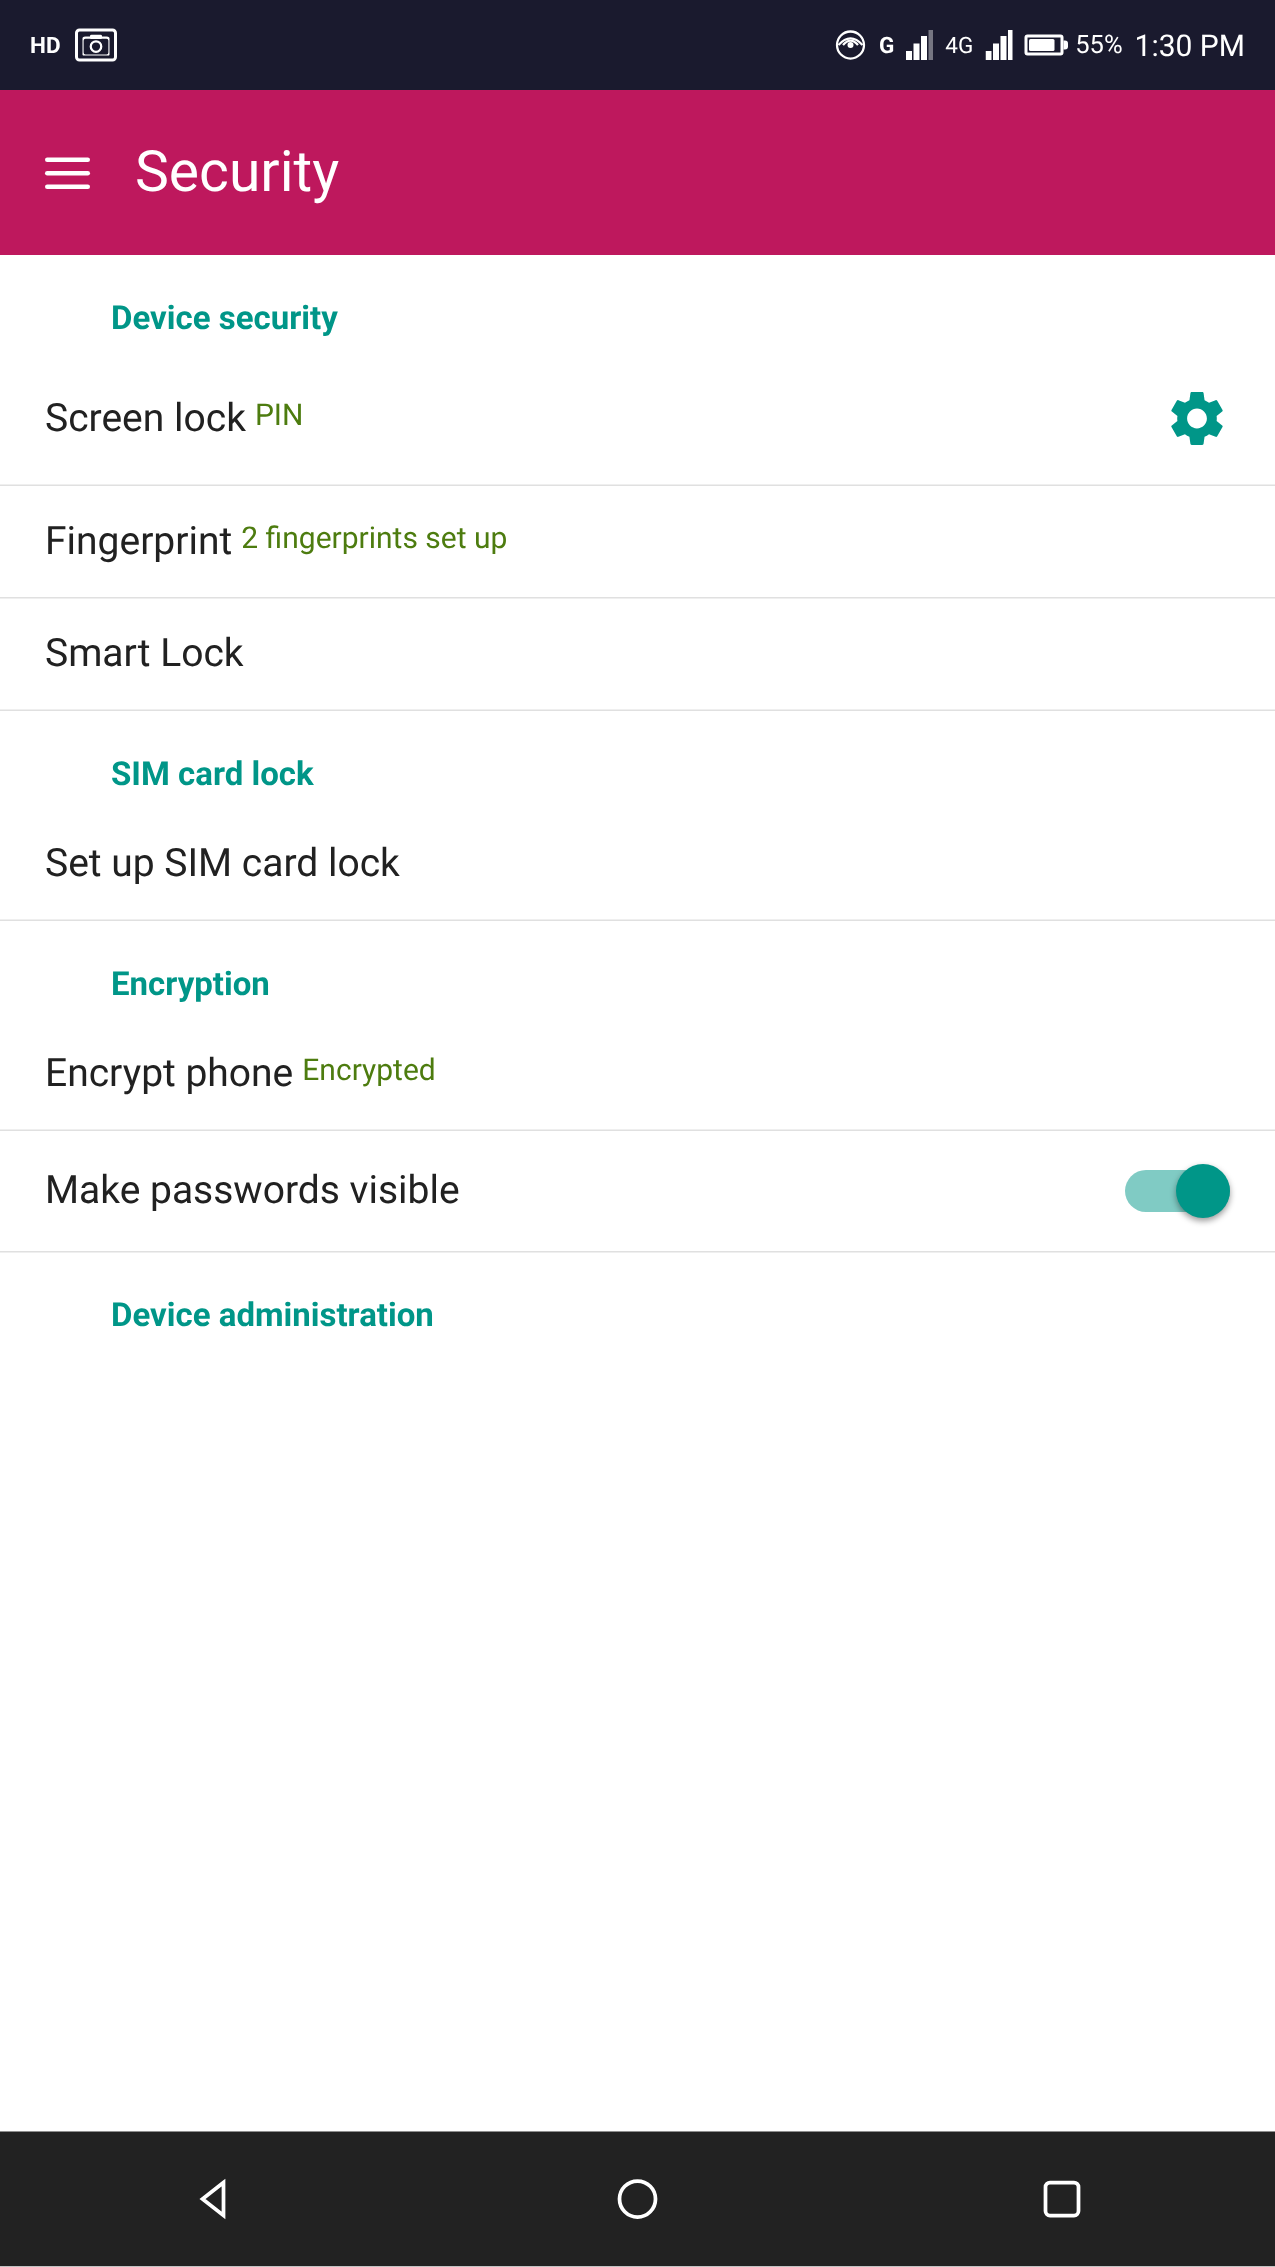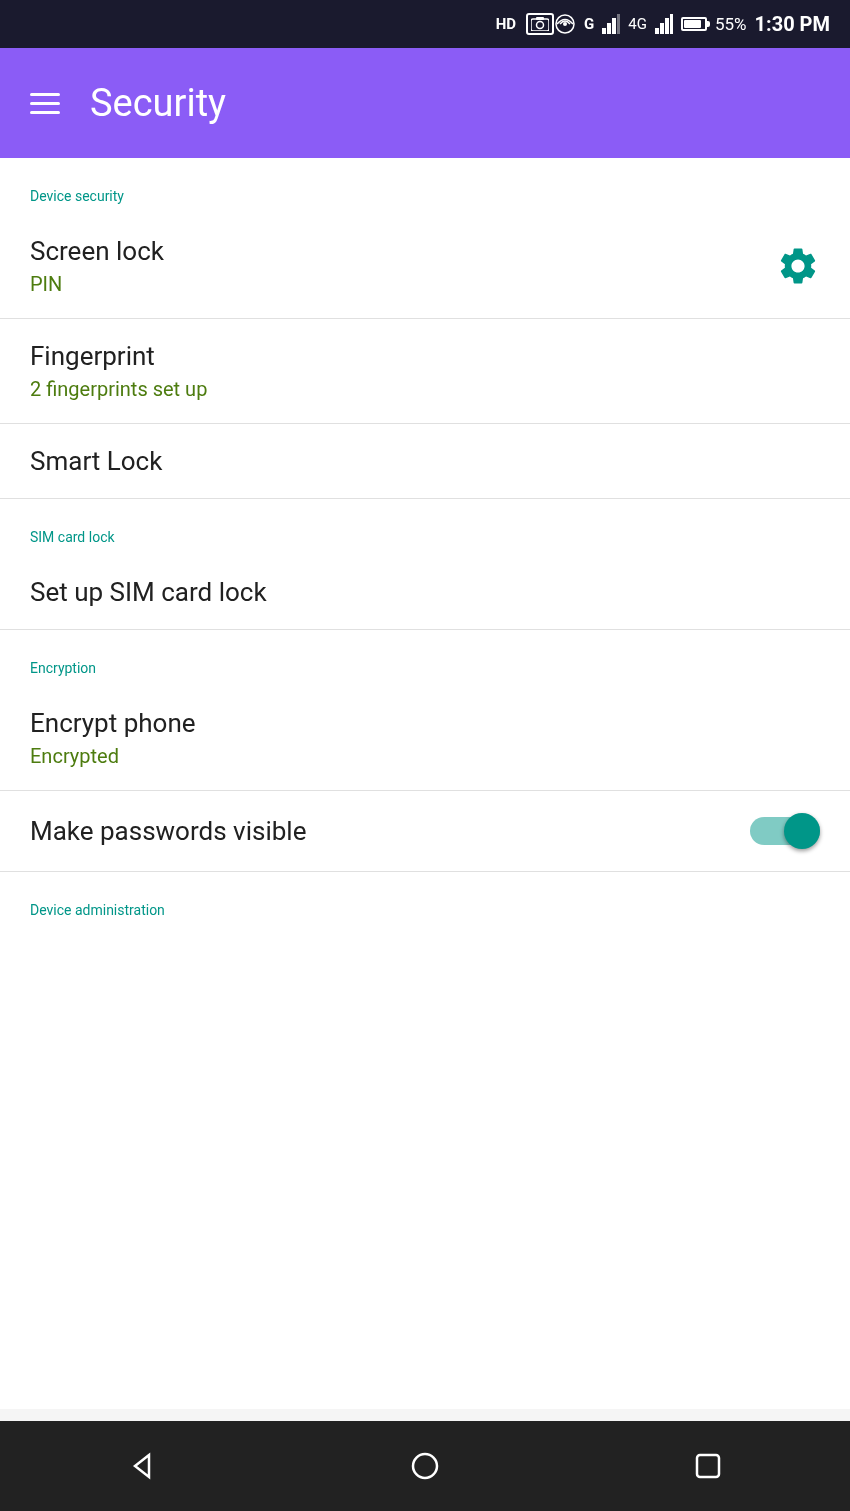--- a/index.html
+++ b/index.html
@@ -20,11 +20,11 @@
     
     .status-bar {
       width: 100%;
-      height: 48px;
+      height: 60px;
       background: #1a1a2e;
       display: flex;
       align-items: center;
-      justify-content: flex-end;
+      justify-content: space-between;
       padding: 0 20px;
       color: white;
       font-size: 18px;

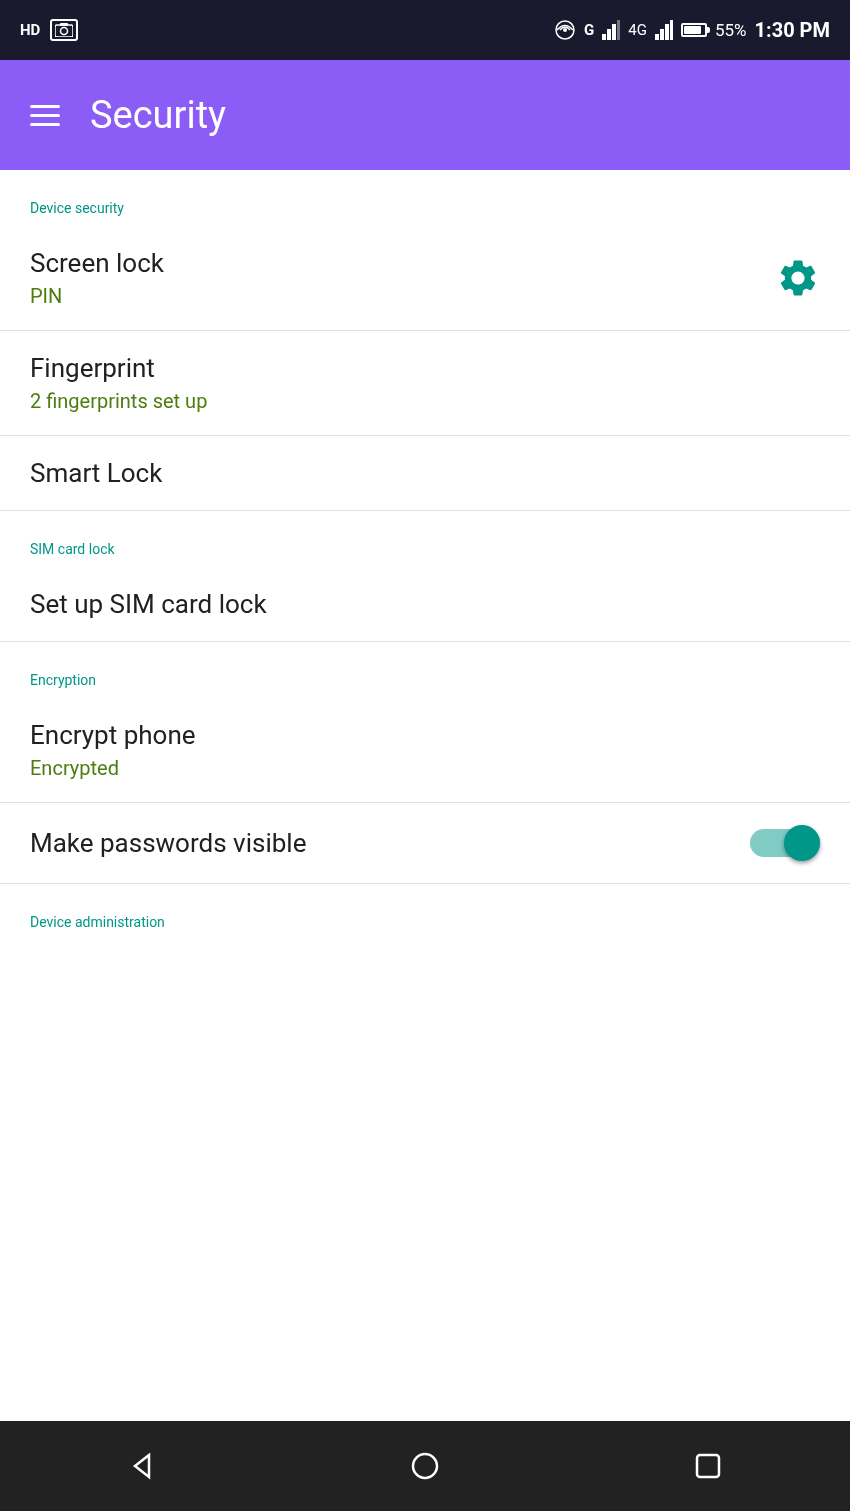--- a/index.html
+++ b/index.html
@@ -261,7 +261,7 @@
       <div class="battery-fill"></div>
     </div>
     <span>55%</span>
-    <span style="font-size:20px;font-weight:700;">1:30 PM</span>
+    <span style="font-size:20px;font-weight:400;">1:30 PM</span>
   </div>
 </div>
 

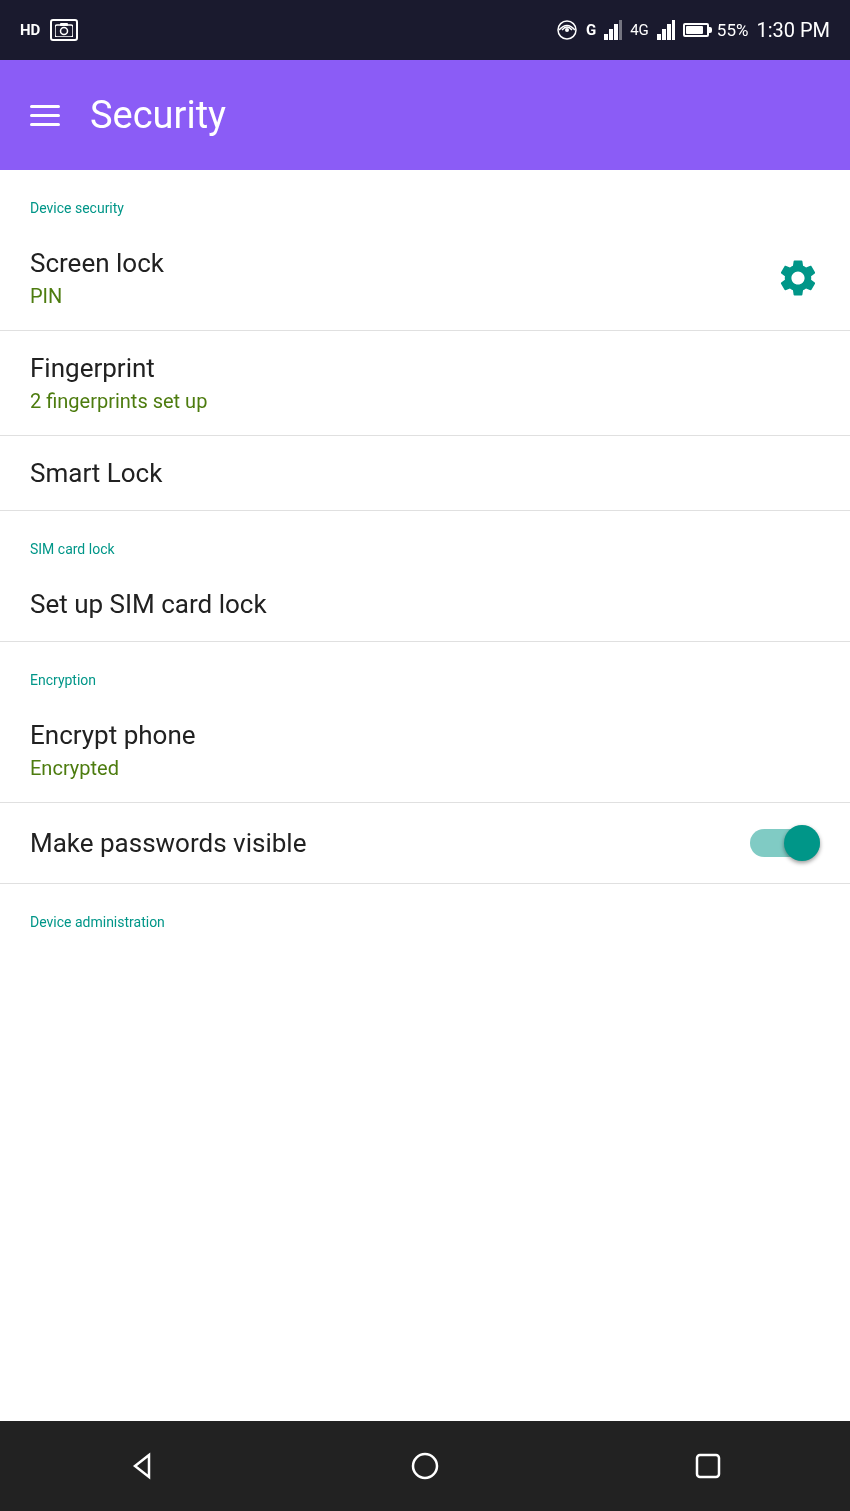--- a/index.html
+++ b/index.html
@@ -63,7 +63,7 @@
     .toolbar {
       width: 100%;
       height: 110px;
-      background: #8b5cf6;
+      background: #be185d;
       display: flex;
       align-items: center;
       padding: 13px 30px;

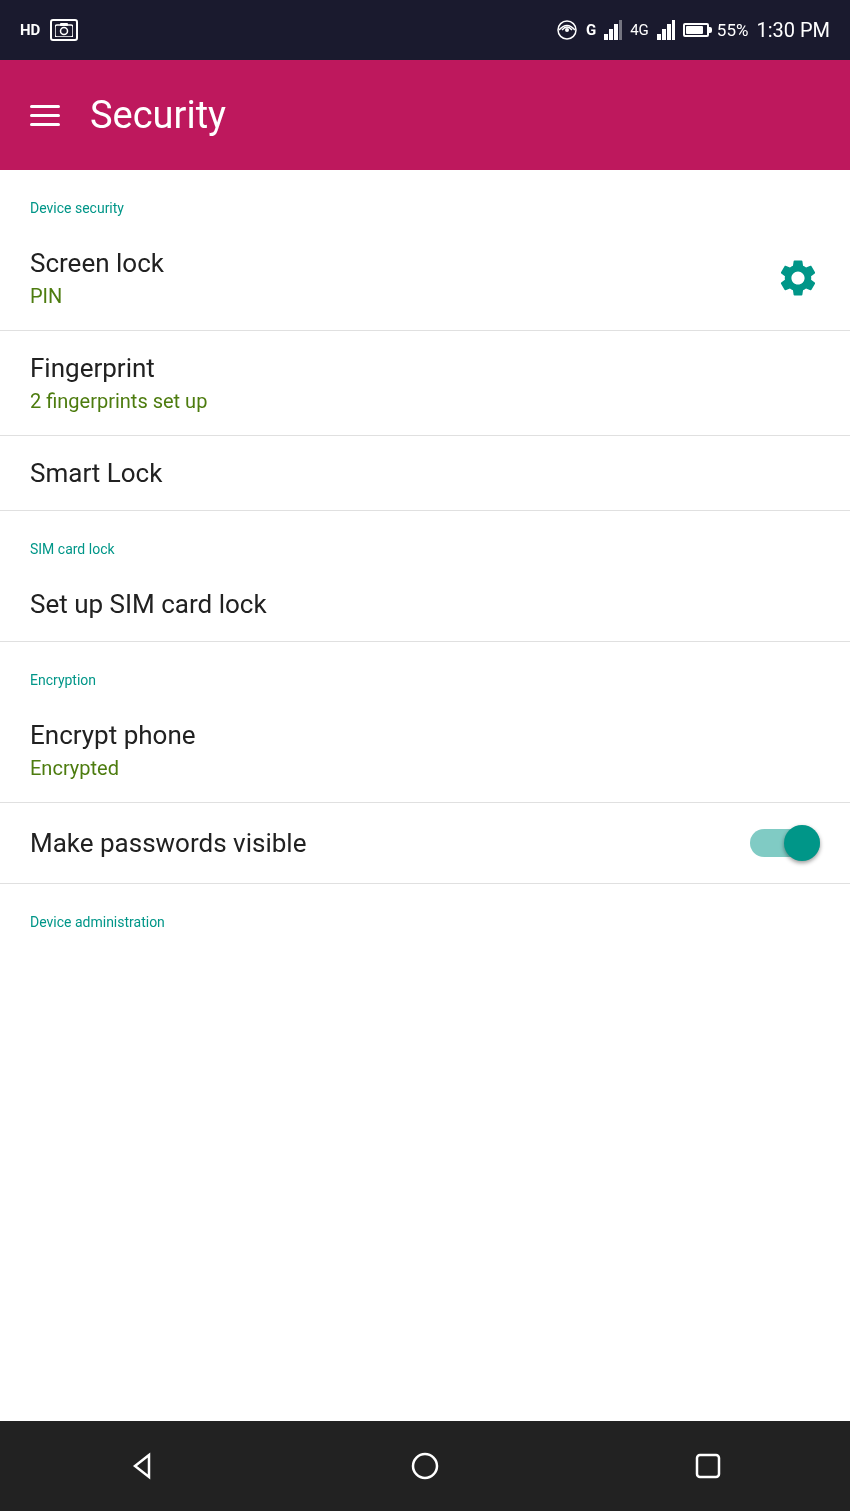--- a/index.html
+++ b/index.html
@@ -101,9 +101,10 @@
 
     .section-header {
       color: #009688;
-      font-size: 14px;
-      font-weight: 400;
+      font-size: 22px;
+      font-weight: 700;
       padding: 30px 30px 10px 30px;
+      margin-left: 44px;
     }
 
     .settings-item {

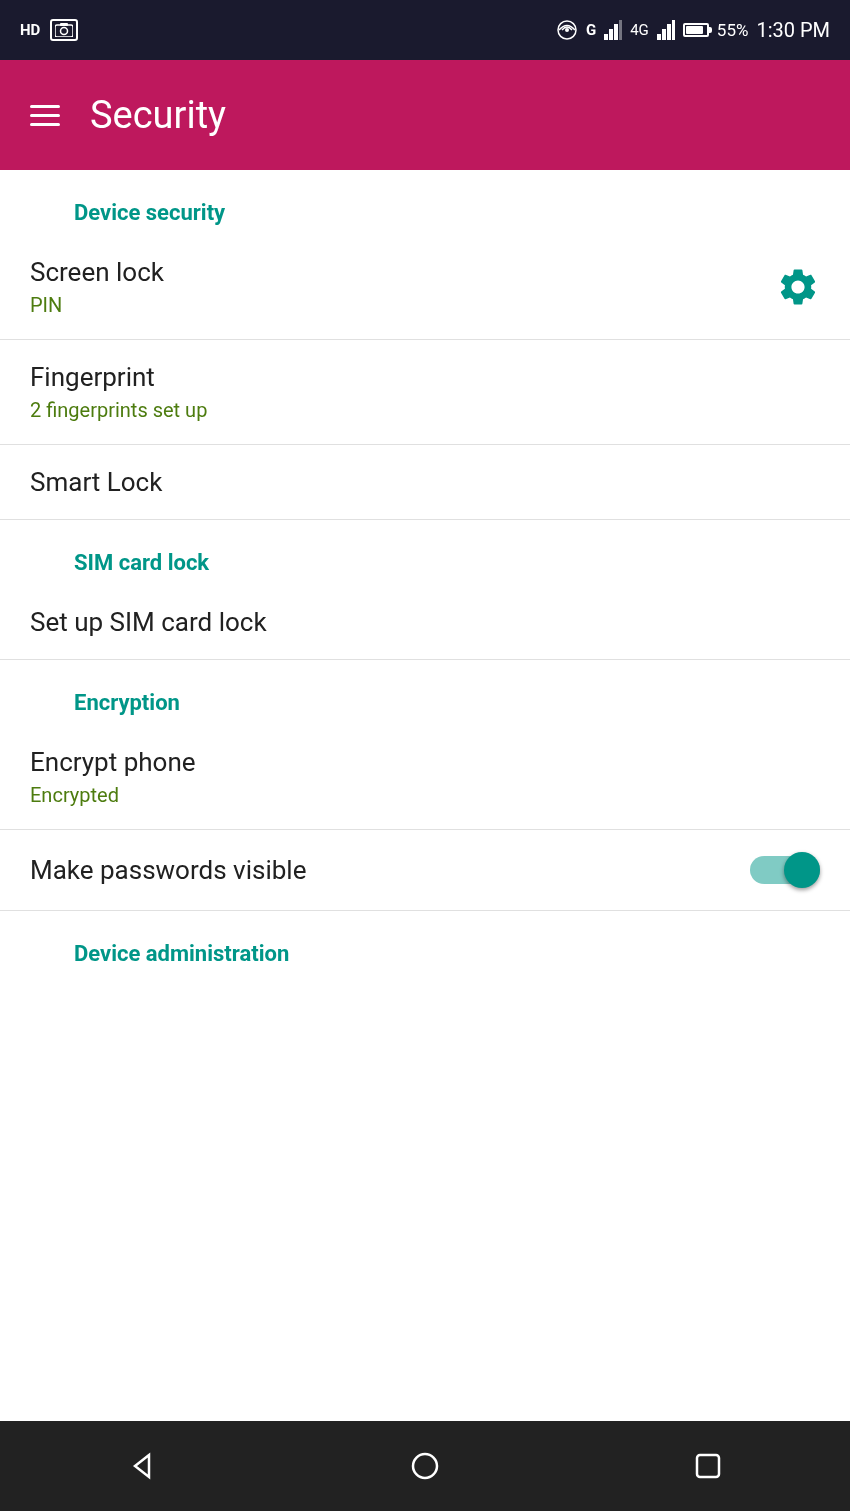--- a/index.html
+++ b/index.html
@@ -118,7 +118,6 @@
 
     .item-text {
       display: flex;
-      flex-direction: column;
       gap: 6px;
     }
 

